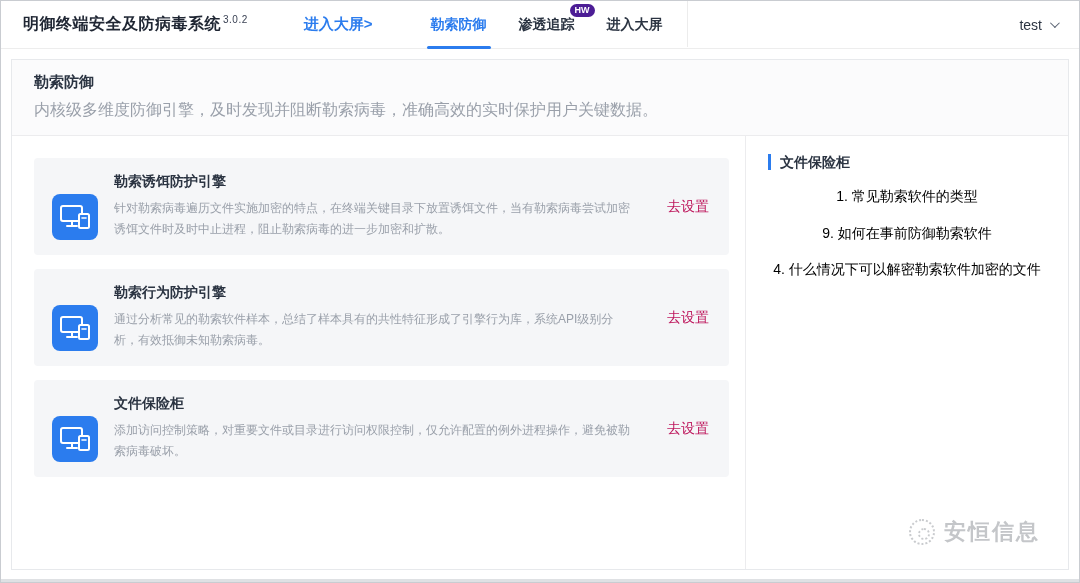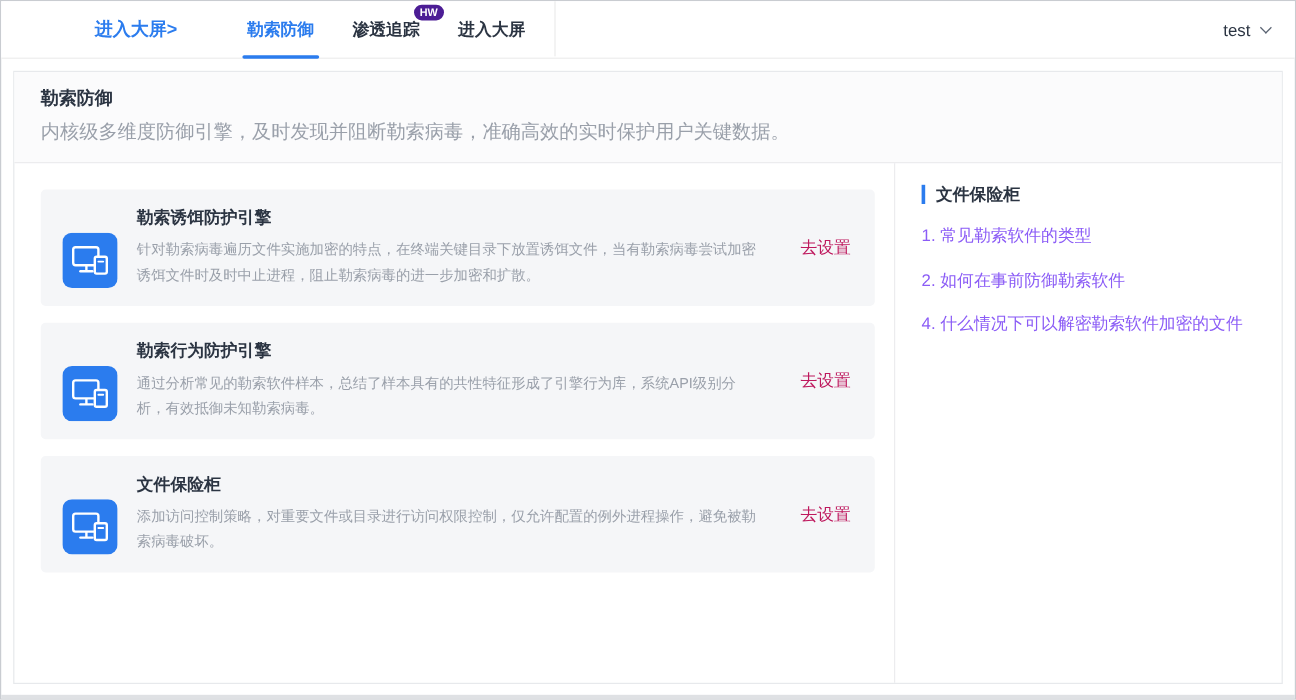--- a/index.html
+++ b/index.html
@@ -141,6 +141,9 @@
 <div class="page">
 
   <div class="topbar">
+    <span class="app-title">
+      <span>明御终端安全及防病毒系统</span><span class="version">3.0.2</span>
+    </span>
     <span class="big-screen">进入大屏&gt;</span>
 
     <nav class="tabs">

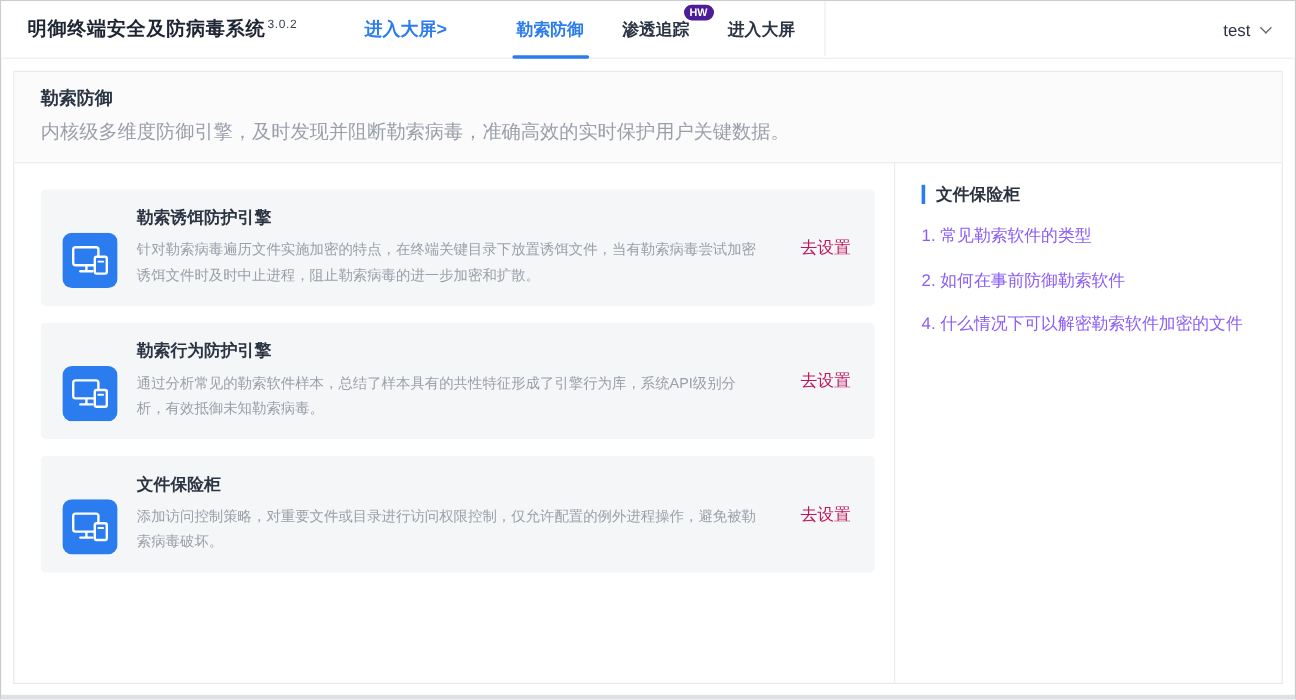--- a/index.html
+++ b/index.html
@@ -109,8 +109,8 @@
   .faq-list { margin-top:4px; }
   .faq-item {
     margin-top:17px;
-    font-size:14px; color:#8b5cf6;
-    cursor:pointer; line-height:1.4;
+    font-size:14px; color:#000000;
+    cursor:pointer; line-height:1.4;text-align:center;
   }
   
   .watermark {

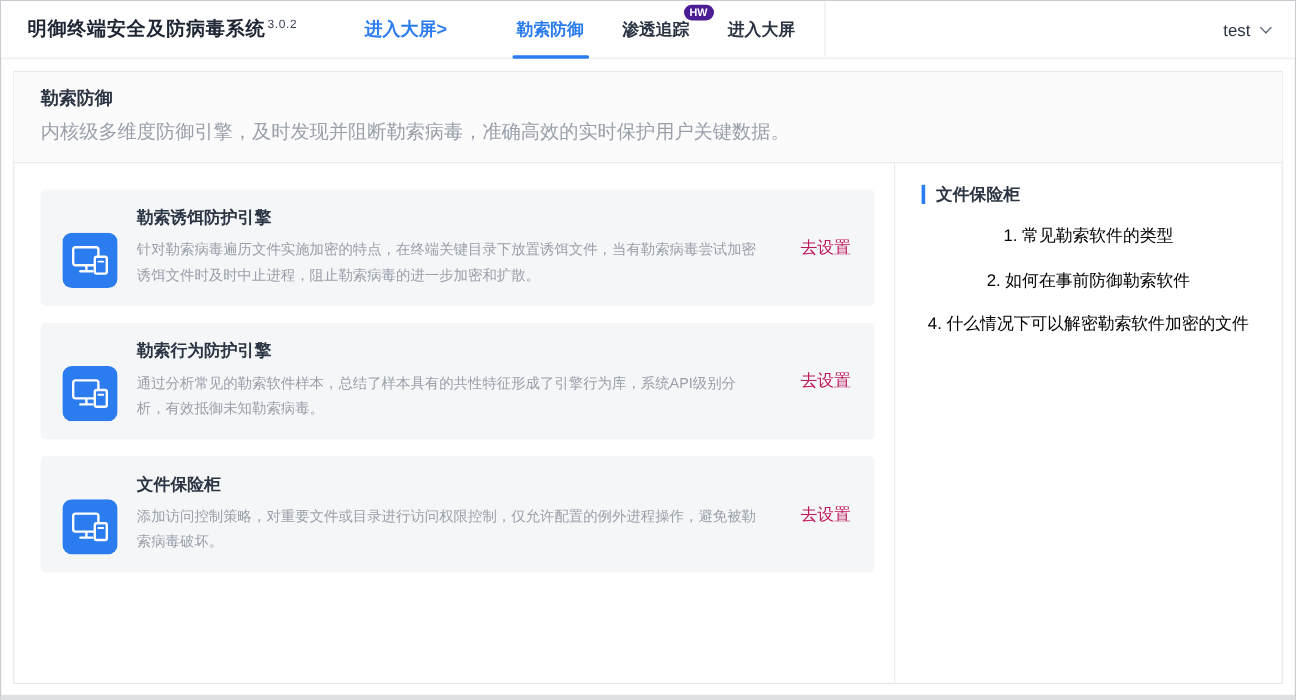--- a/index.html
+++ b/index.html
@@ -233,7 +233,7 @@
         <div class="faq-title">文件保险柜</div>
         <div class="faq-list">
           <div class="faq-item">1. 常见勒索软件的类型</div>
-          <div class="faq-item">2. 如何在事前防御勒索软件</div>
+          <div class="faq-item">9. 如何在事前防御勒索软件</div>
           <div class="faq-item">4. 什么情况下可以解密勒索软件加密的文件</div>
         </div>
       </div>

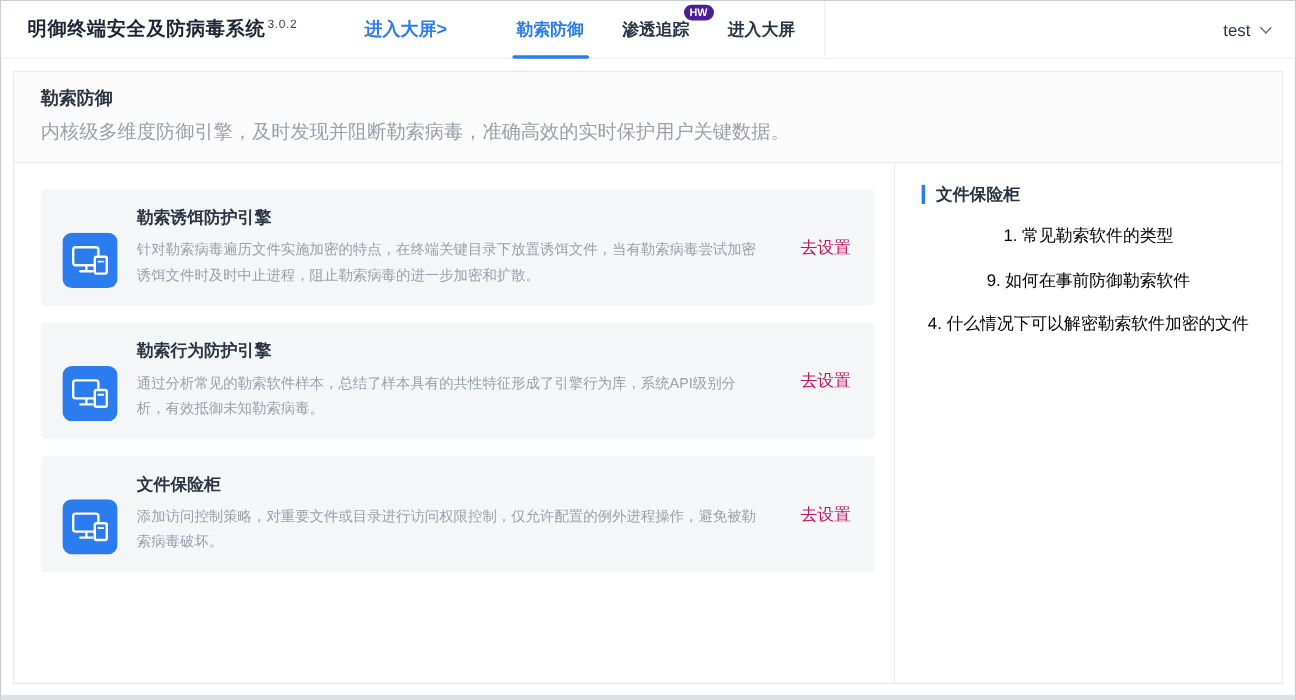--- a/index.html
+++ b/index.html
@@ -240,6 +240,10 @@
 
     </div>
 
+    <div class="watermark">
+      <span class="wm-logo"></span>
+      <span class="wm-text">安恒信息</span>
+    </div>
 
   </div>
 

